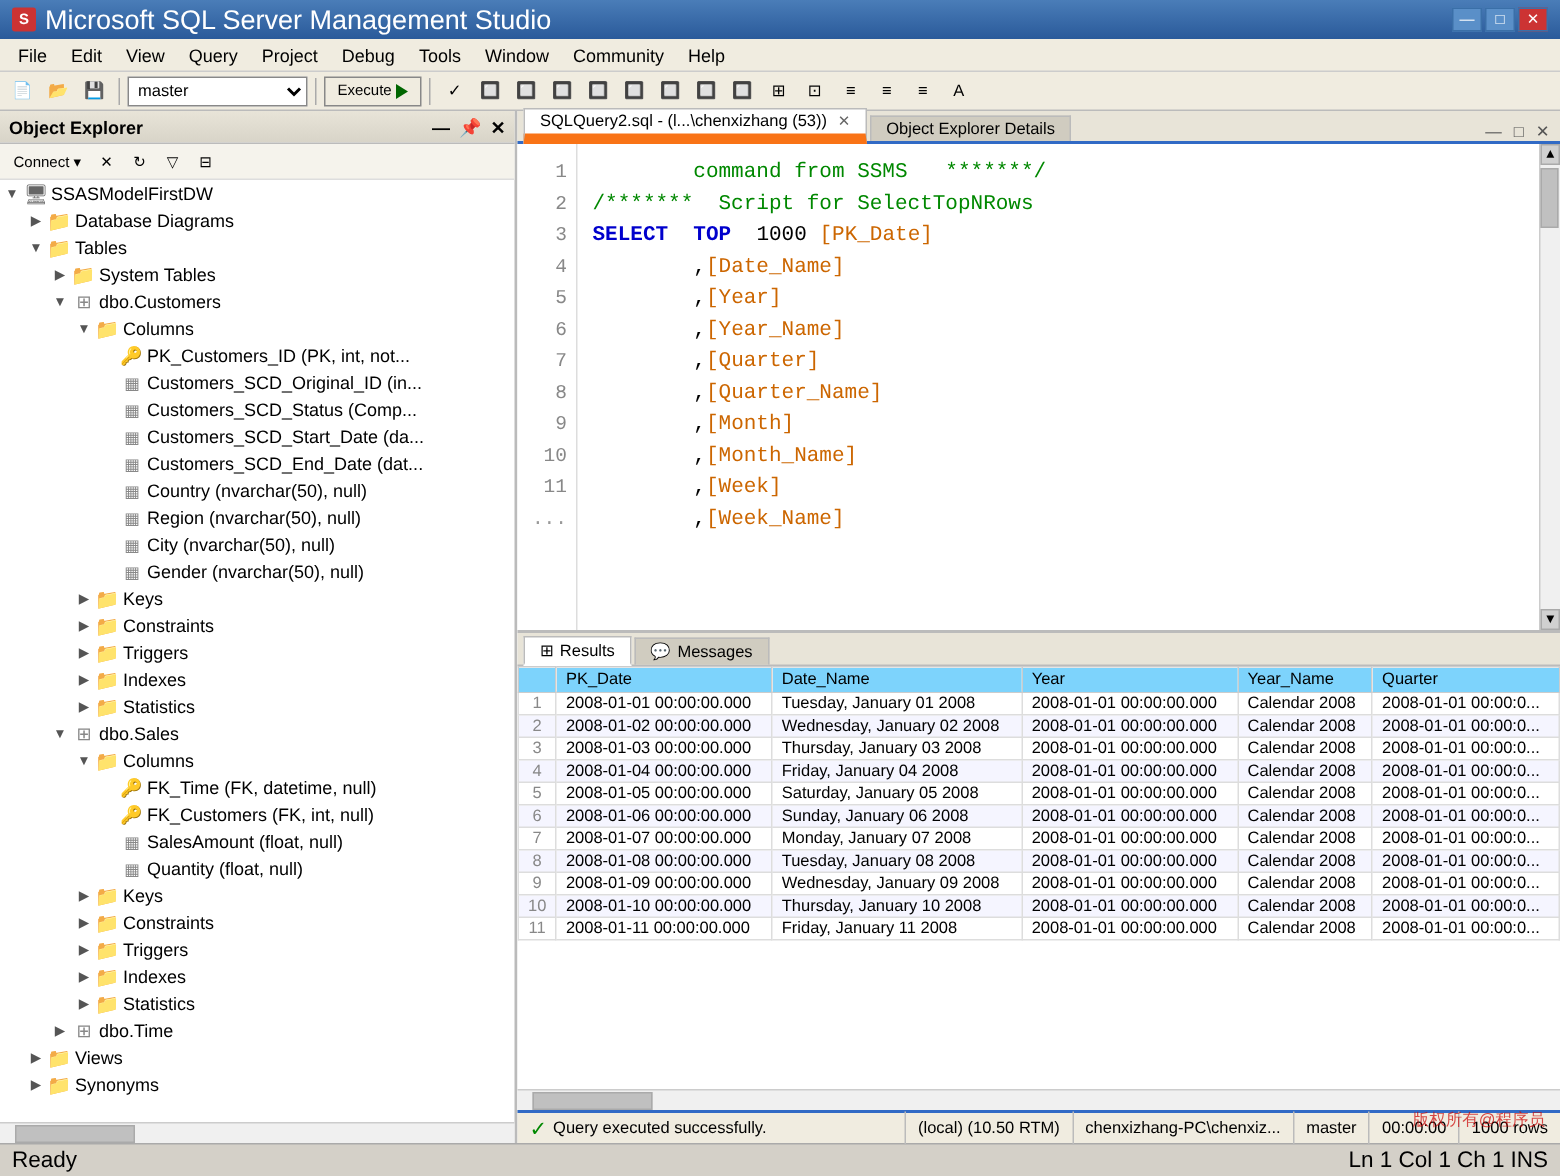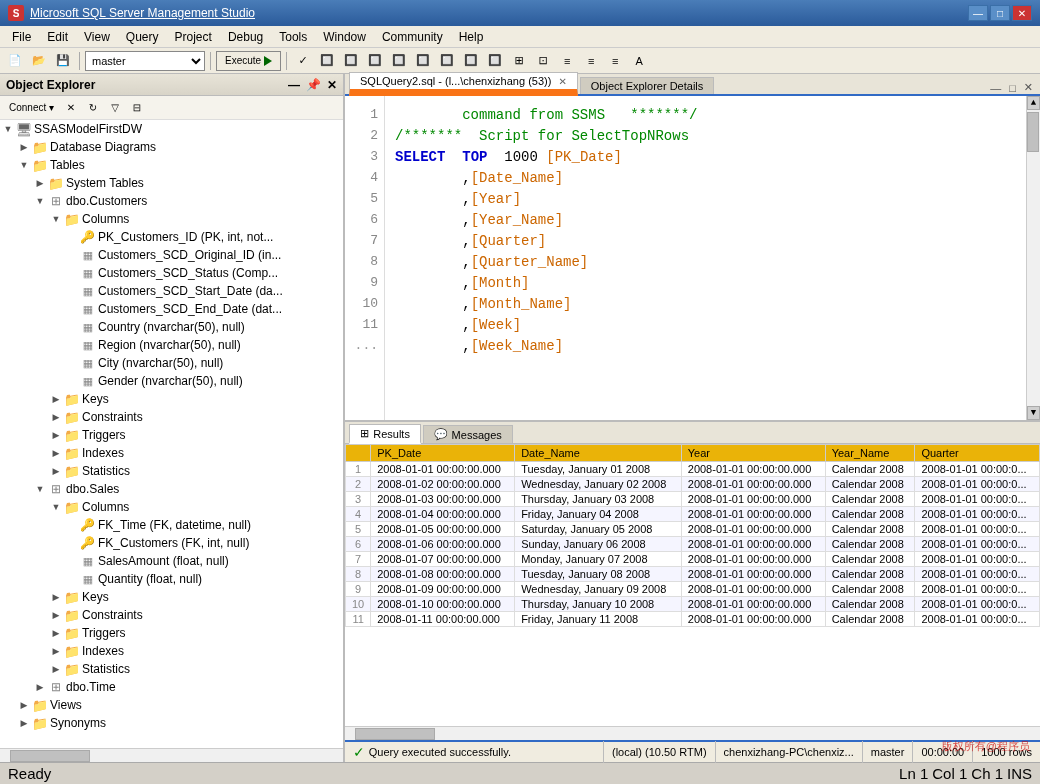--- a/index.html
+++ b/index.html
@@ -8,7 +8,7 @@
     
     .title-bar { background: linear-gradient(to bottom, #4a7db8, #2a5a9a); color: white; height: 26px; display: flex; align-items: center; padding: 0 8px; gap: 6px; }
     .title-bar-icon { width: 16px; height: 16px; background: #cc3333; border-radius: 2px; display: flex; align-items: center; justify-content: center; font-size: 10px; color: white; font-weight: bold; }
-    .title-bar-text { flex: 1; font-size: 12px; font-weight: normal; text-decoration: underline; }
+    .title-bar-text { flex: 1; font-size: 18px; font-weight: normal; }
     .title-bar-controls { display: flex; gap: 2px; }
     .title-btn { width: 20px; height: 16px; background: #5a8fc8; border: 1px solid #3a6fa8; color: white; font-size: 10px; display: flex; align-items: center; justify-content: center; cursor: pointer; }
     .title-btn.close { background: #cc3333; }

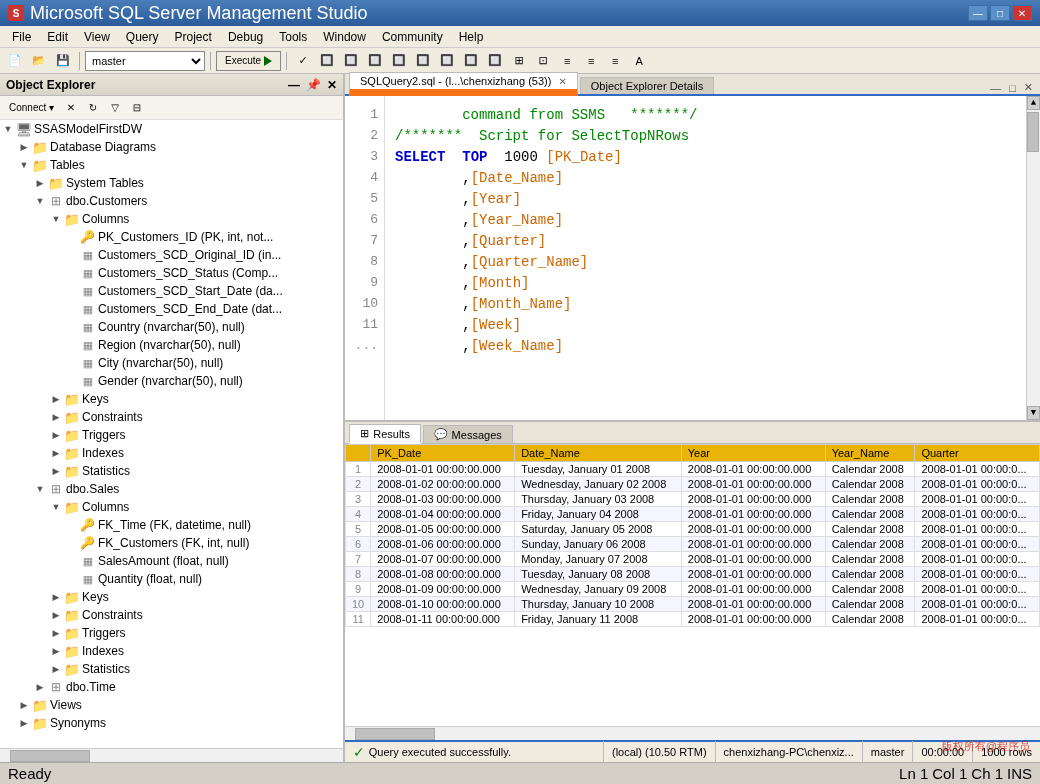--- a/index.html
+++ b/index.html
@@ -83,7 +83,7 @@
     
     .results-table-wrapper { flex: 1; overflow: auto; }
     .results-table { border-collapse: collapse; font-size: 11px; width: 100%; }
-    .results-table th { background: #eab308; border: 1px solid #ccc; padding: 2px 6px; text-align: left; white-space: nowrap; font-weight: normal; position: sticky; top: 0; }
+    .results-table th { background: #7dd3fc; border: 1px solid #ccc; padding: 2px 6px; text-align: left; white-space: nowrap; font-weight: normal; position: sticky; top: 0; }
     .results-table td { border: 1px solid #ddd; padding: 1px 6px; white-space: nowrap; font-size: 11px; }
     .results-table tr:nth-child(even) td { background: #f5f5ff; }
     .row-num { color: #888; text-align: center; width: 20px; }

